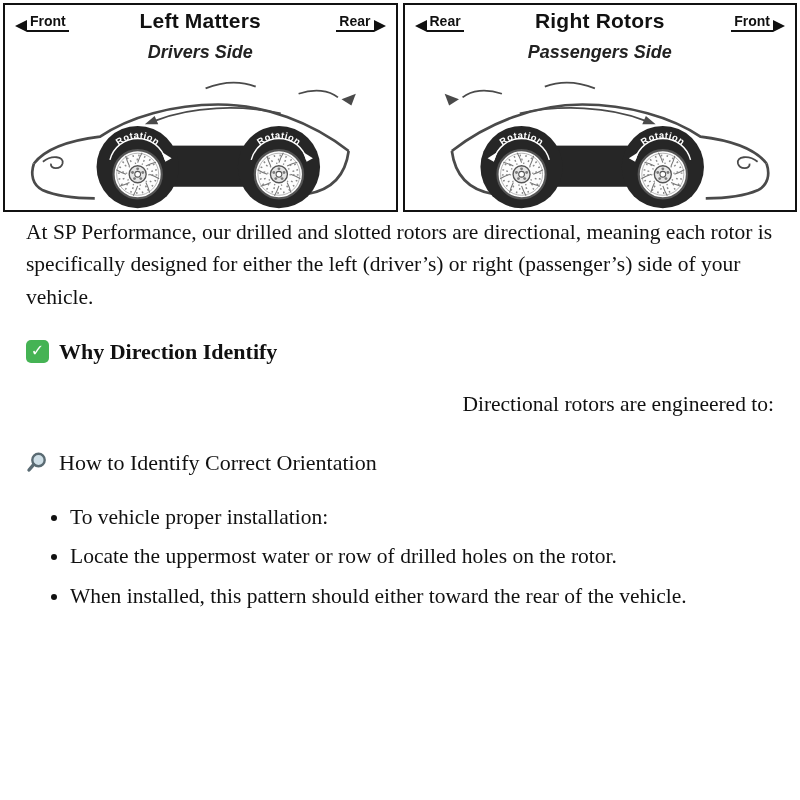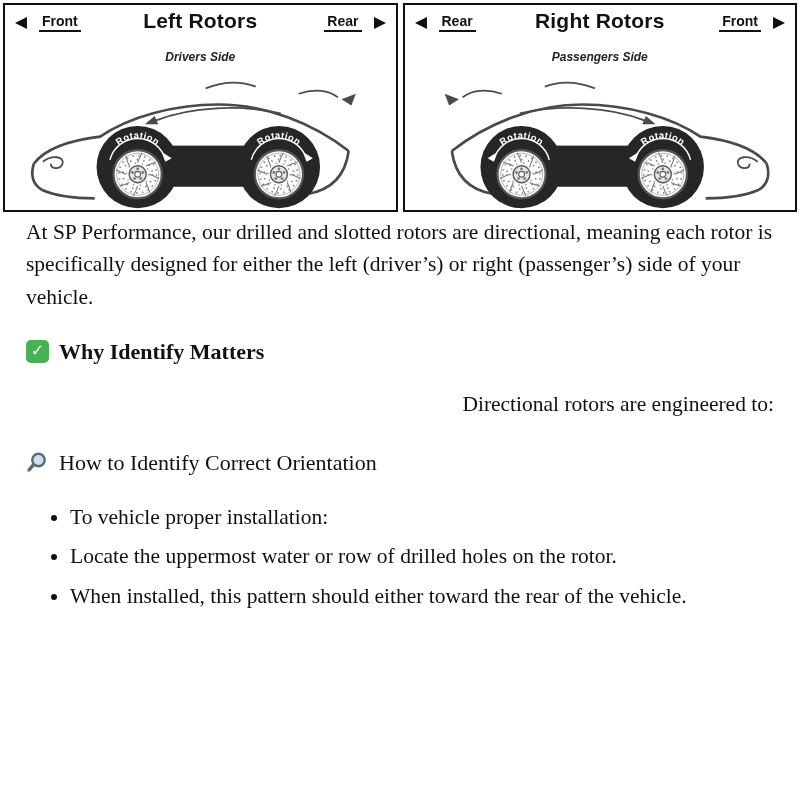--- a/index.html
+++ b/index.html
@@ -15,7 +15,7 @@
                 font-family:"Liberation Sans", sans-serif;}
   .panel-title{font-size:21px;font-weight:bold;letter-spacing:.2px;}
   .panel-subtitle{font-size:12px;font-weight:bold;font-style:italic;color:#222;margin-top:17px;}
-  .dir-label{position:absolute;top:8px;display:flex;align-items:center;gap:12px;
+  .dir-label{position:absolute;top:8px;display:flex;align-items:flex-end;gap:0;
              font-family:"Liberation Sans", sans-serif;font-weight:bold;font-size:14px;}
   .dir-left{left:10px;}
   .dir-right{right:10px;}

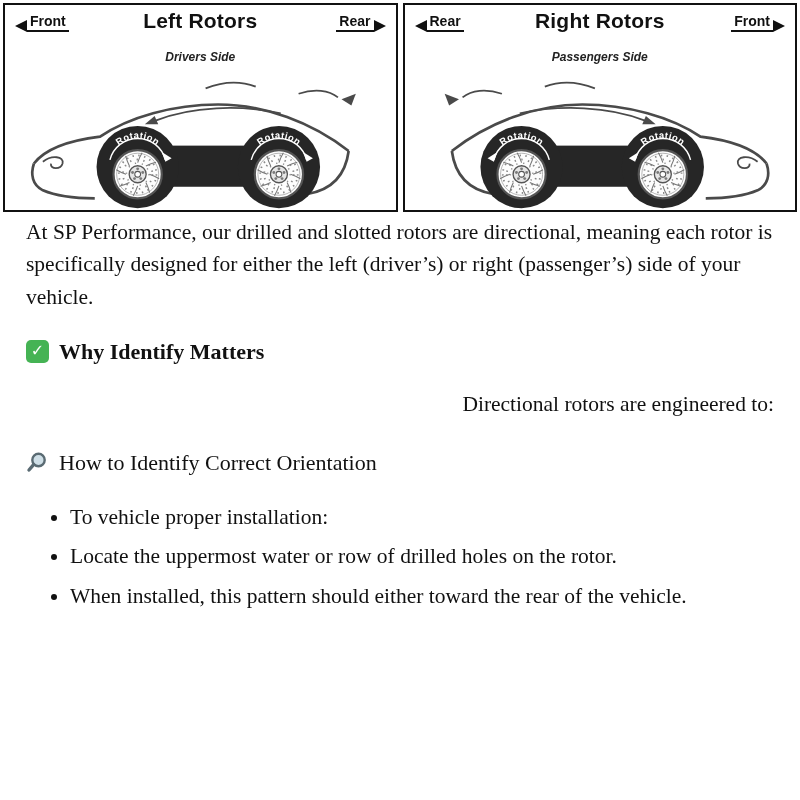--- a/index.html
+++ b/index.html
@@ -125,7 +125,7 @@
           <span class="dir-text">Front</span>
         </div>
         <div class="panel-titles">
-          <div class="panel-title">Left Rotors</div>
+          <div class="panel-title">Left Matters</div>
           <div class="panel-subtitle">Drivers Side</div>
         </div>
         <div class="dir-label dir-right">

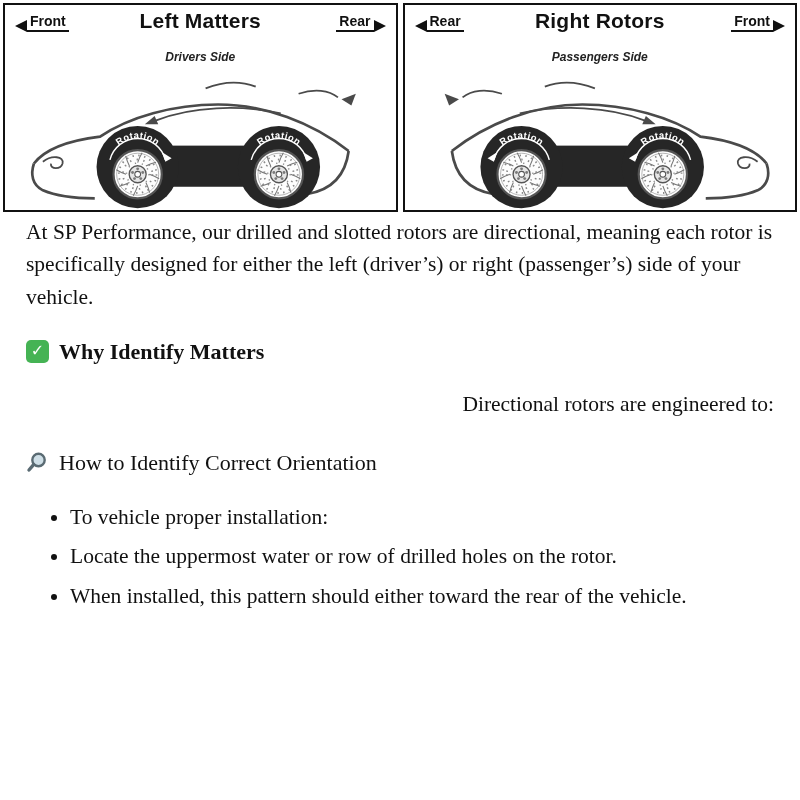--- a/index.html
+++ b/index.html
@@ -14,7 +14,7 @@
   .panel-titles{position:absolute;left:0;right:0;top:4px;text-align:center;
                 font-family:"Liberation Sans", sans-serif;}
   .panel-title{font-size:21px;font-weight:bold;letter-spacing:.2px;}
-  .panel-subtitle{font-size:12px;font-weight:bold;font-style:italic;color:#222;margin-top:17px;}
+  .panel-subtitle{font-size:18px;font-weight:bold;font-style:italic;color:#222;margin-top:9px;}
   .dir-label{position:absolute;top:8px;display:flex;align-items:flex-end;gap:0;
              font-family:"Liberation Sans", sans-serif;font-weight:bold;font-size:14px;}
   .dir-left{left:10px;}

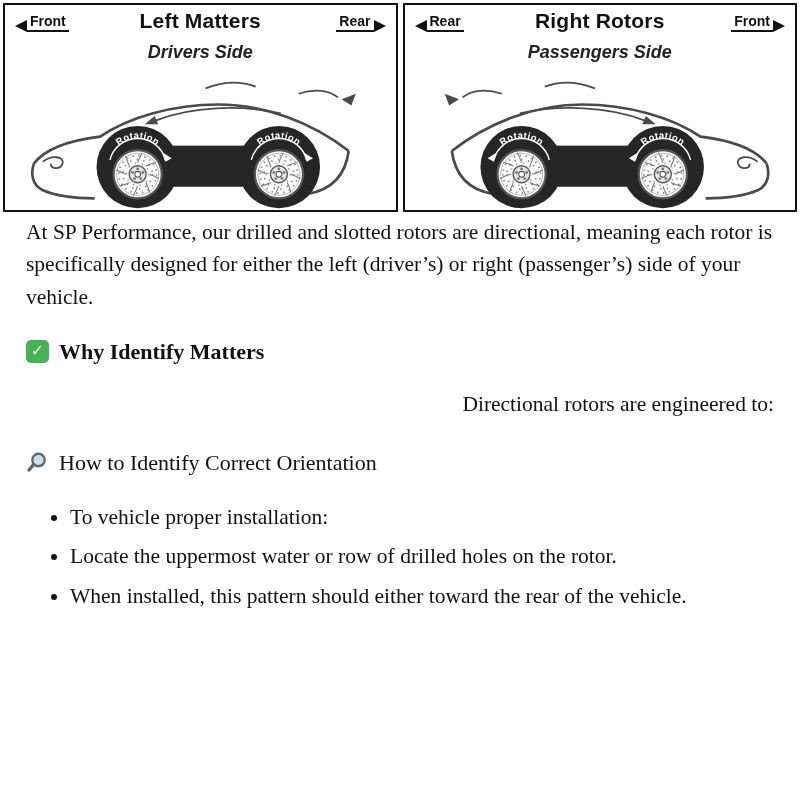--- a/index.html
+++ b/index.html
@@ -193,7 +193,7 @@
       <span class="check-icon">
         <span>✓</span>
       </span>
-      <span>Why Identify Matters</span>
+      <span>Why Direction Identify</span>
     </div>
 
     <p class="lead">Directional rotors are engineered to:</p>

